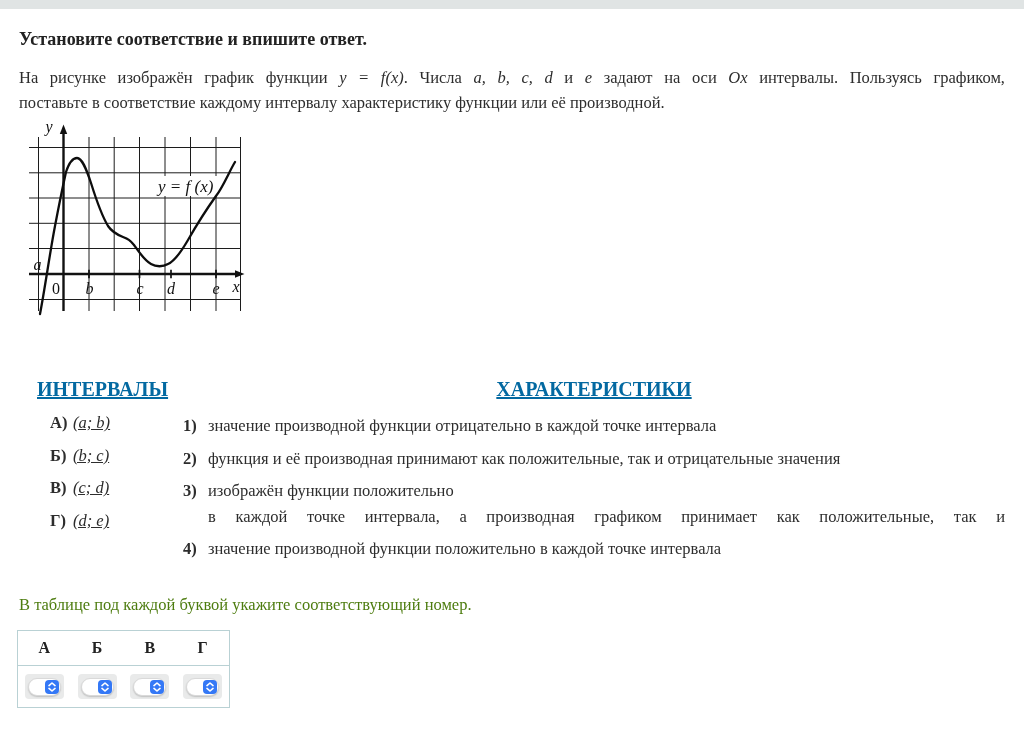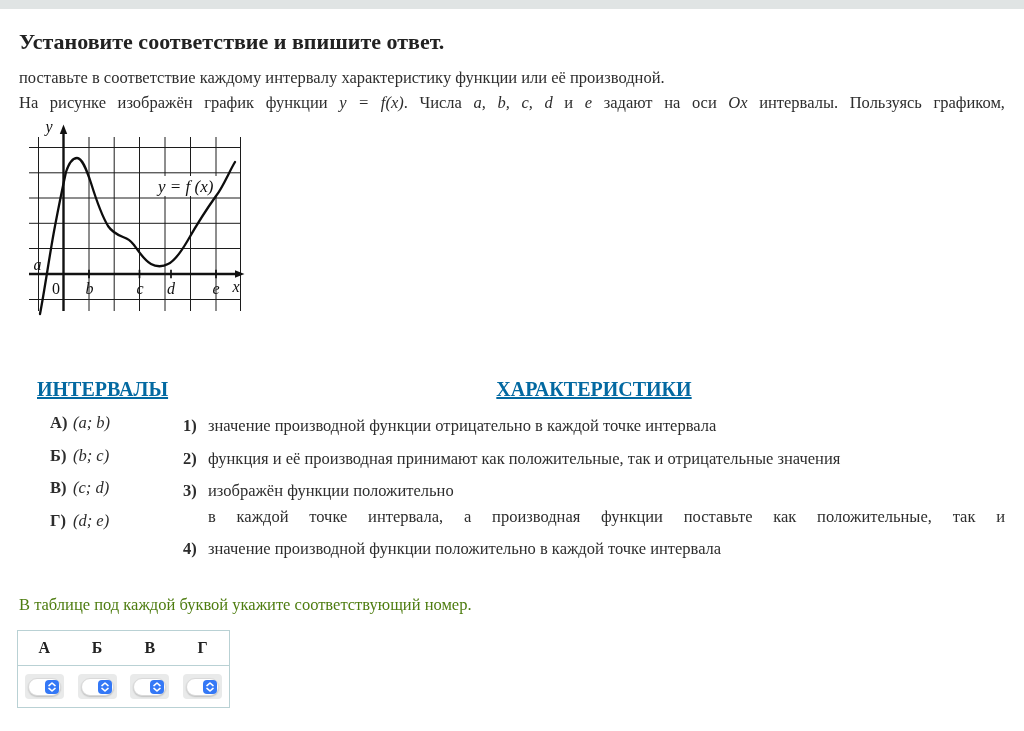--- a/index.html
+++ b/index.html
@@ -13,7 +13,7 @@
   .top-bar{left:0;top:0;width:1024px;height:9px;background:#e0e4e4;}
   .heading{
     left:19px;top:29px;width:980px;
-    font-size:22px;font-weight:bold;color:#222;
+    font-size:18px;font-weight:bold;color:#222;
   }
   .problem{left:19px;top:66px;width:986px;font-size:16.5px;line-height:24.6px;}
   .p-line{text-align:left;}

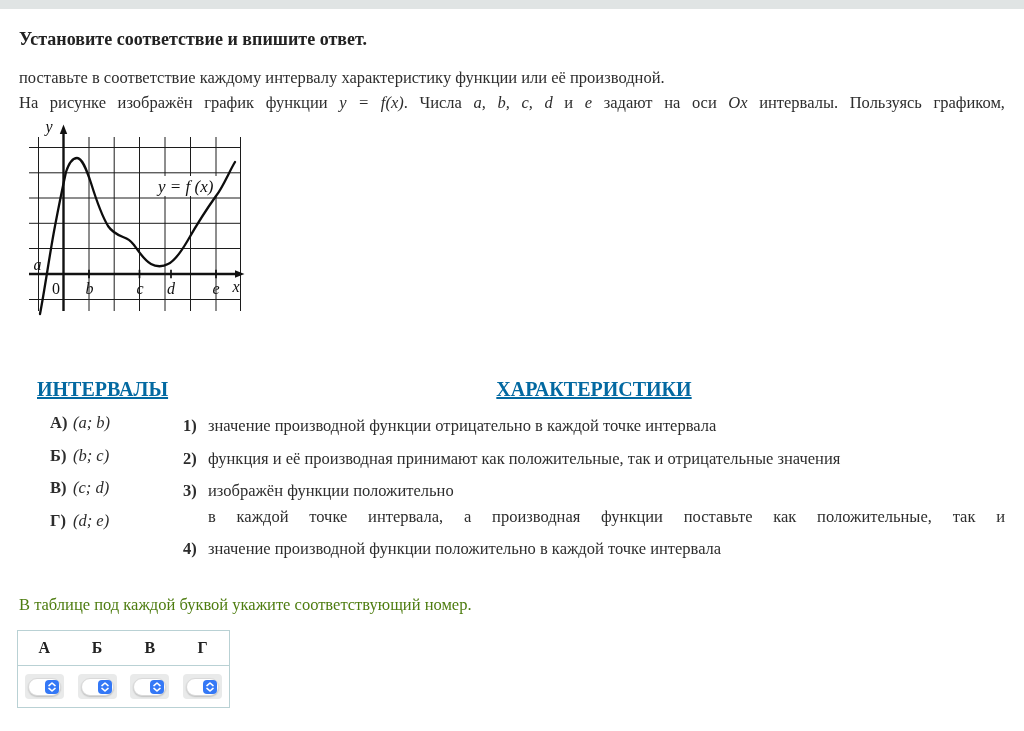--- a/index.html
+++ b/index.html
@@ -77,8 +77,8 @@
 <div class="abs heading">Установите соответствие и впишите ответ.</div>
 
 <div class="abs problem">
+  <div class="p-line just"><span>На рисунке изображён график функции </span><i>y = f(x)</i><span>. Числа </span><i>a, b, c, d</i><span> и </span><i>e</i><span> задают на оси </span><i>Ox</i><span> интервалы. Пользуясь графиком,</span></div>
   <div class="p-line">поставьте в соответствие каждому интервалу характеристику функции или её производной.</div>
-  <div class="p-line just"><span>На рисунке изображён график функции </span><i>y = f(x)</i><span>. Числа </span><i>a, b, c, d</i><span> и </span><i>e</i><span> задают на оси </span><i>Ox</i><span> интервалы. Пользуясь графиком,</span></div>
 </div>
 
 <svg class="abs graph-svg" width="226" height="204" viewBox="24 114 226 204" xmlns="http://www.w3.org/2000/svg">

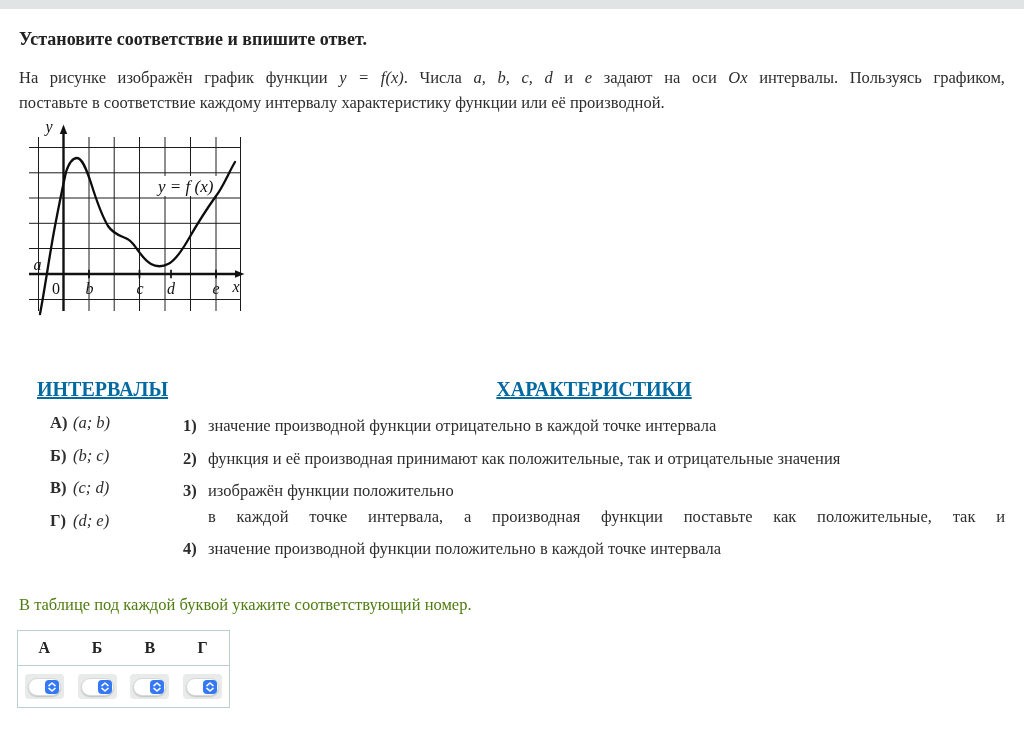--- a/index.html
+++ b/index.html
@@ -29,7 +29,7 @@
   .intervals-header{left:37px;top:378px;}
   .chars-header{left:183px;top:378px;width:822px;text-align:center;}
 
-  .intervals-col{left:50px;top:413px;font-size:16.5px;}
+  .intervals-col{left:50px;top:413px;font-size:16.5px;text-decoration:underline;}
   .int-row{height:25px;margin-bottom:7.7px;}
   .int-letter{display:inline-block;width:23px;font-weight:bold;}
   .int-range{font-style:italic;}

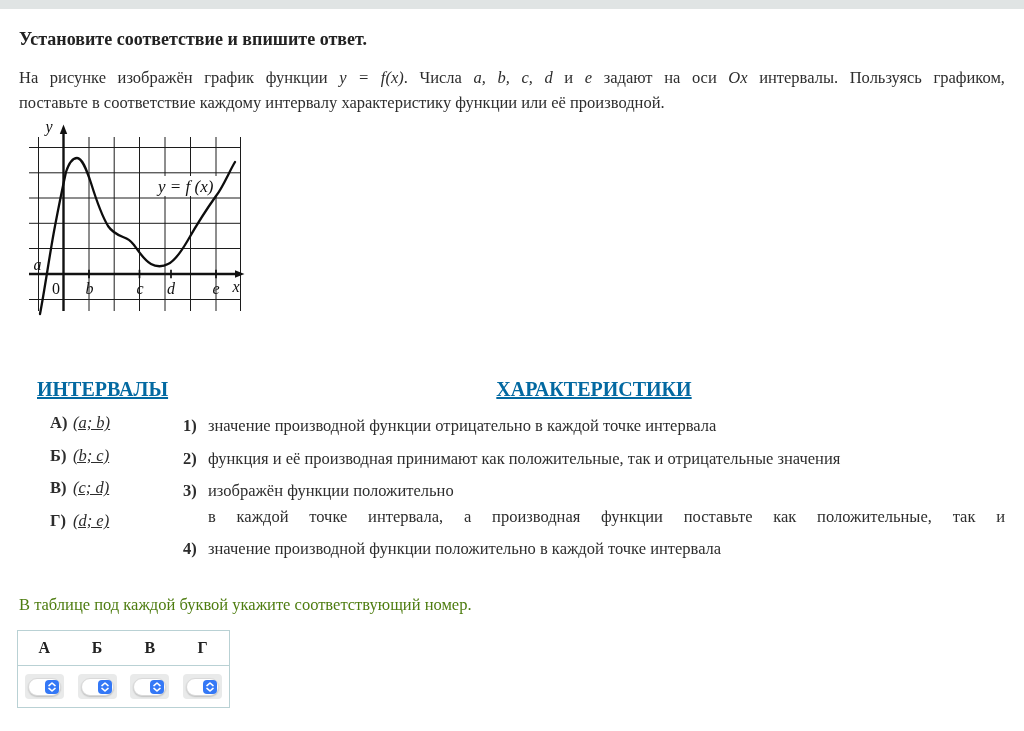--- a/index.html
+++ b/index.html
@@ -159,7 +159,7 @@
     <div class="ch-num">3)</div>
     <div class="ch-text">
       <div class="ch-line">изображён функции положительно</div>
-      <div class="ch-line just">в каждой точке интервала, а производная функции поставьте как положительные, так и</div>
+      <div class="ch-line just">в каждой точке интервала, а производная графиком принимает как положительные, так и</div>
     </div>
   </div>
   <div class="ch-item">

